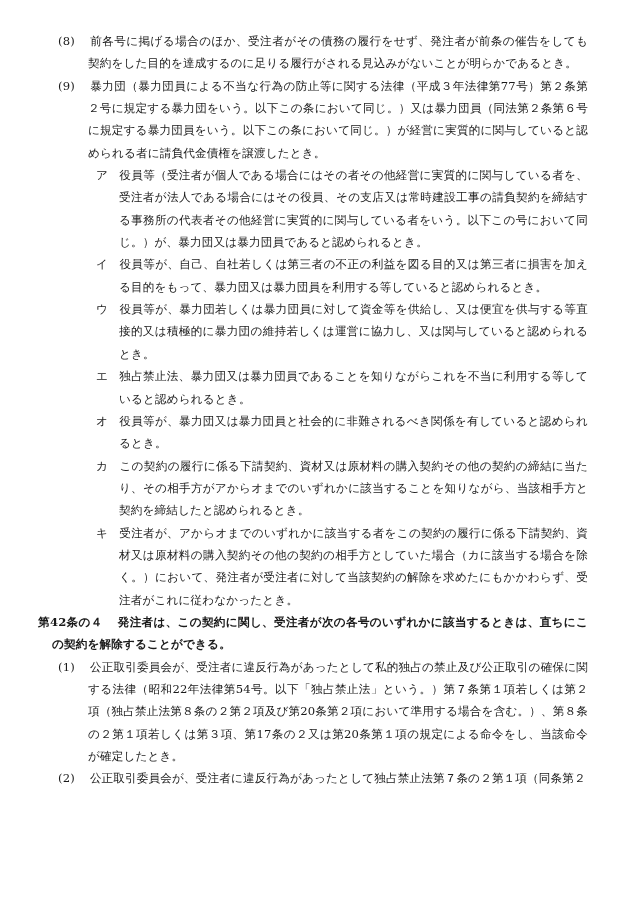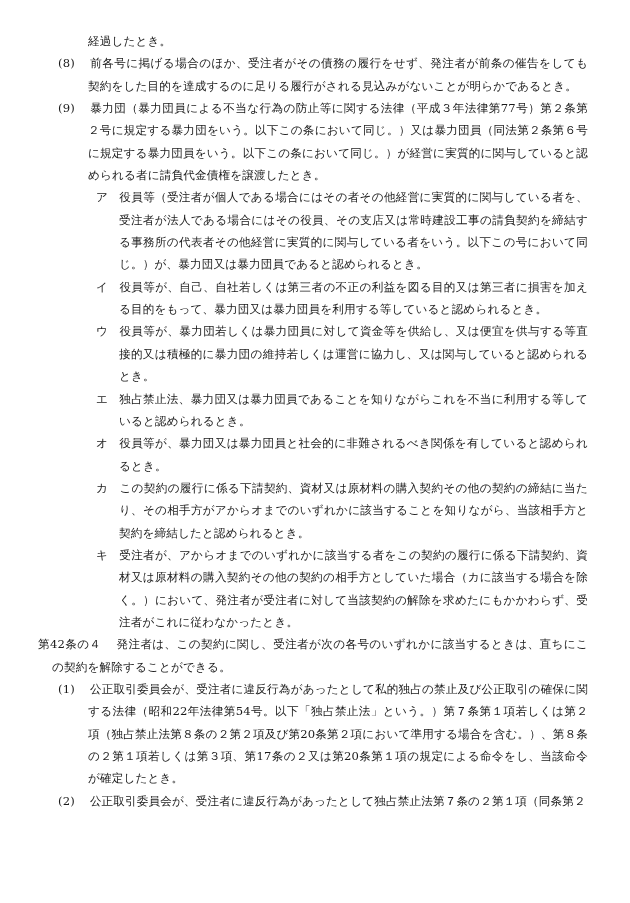--- a/index.html
+++ b/index.html
@@ -97,9 +97,6 @@
 <div class="page">
   <div class="body-col">
 
-    <p class="p blk lv-cont-num">
-      <span>経過したとき。</span>
-    </p>
 
     <p class="p blk lv-num">
       <span class="wrapbox">

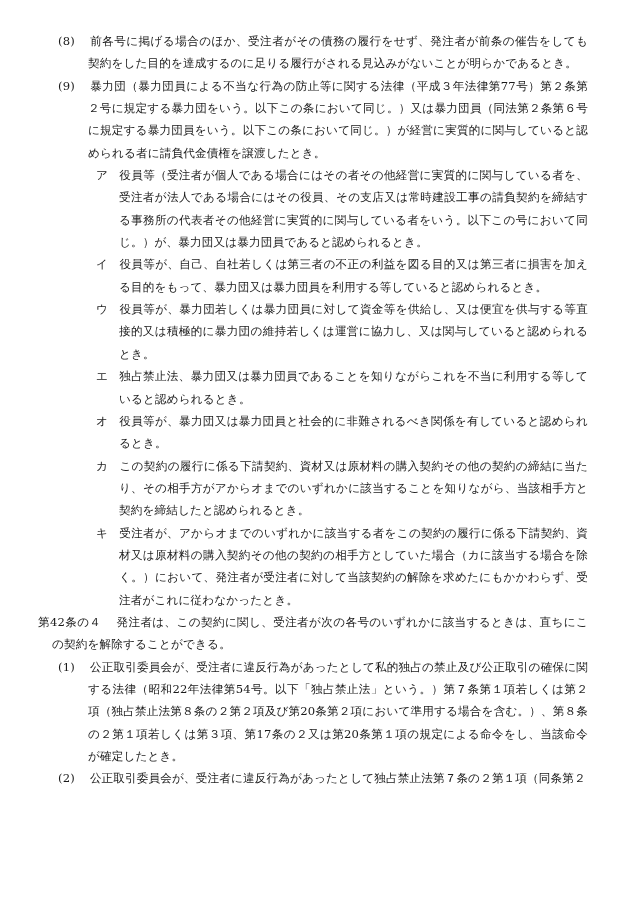--- a/index.html
+++ b/index.html
@@ -51,6 +51,7 @@
   .lv-article {
     padding-left: 0px;
     text-indent: 0px;
+    font-weight: bold;
   }
   .lv-article .wrapbox {
     display: block;

